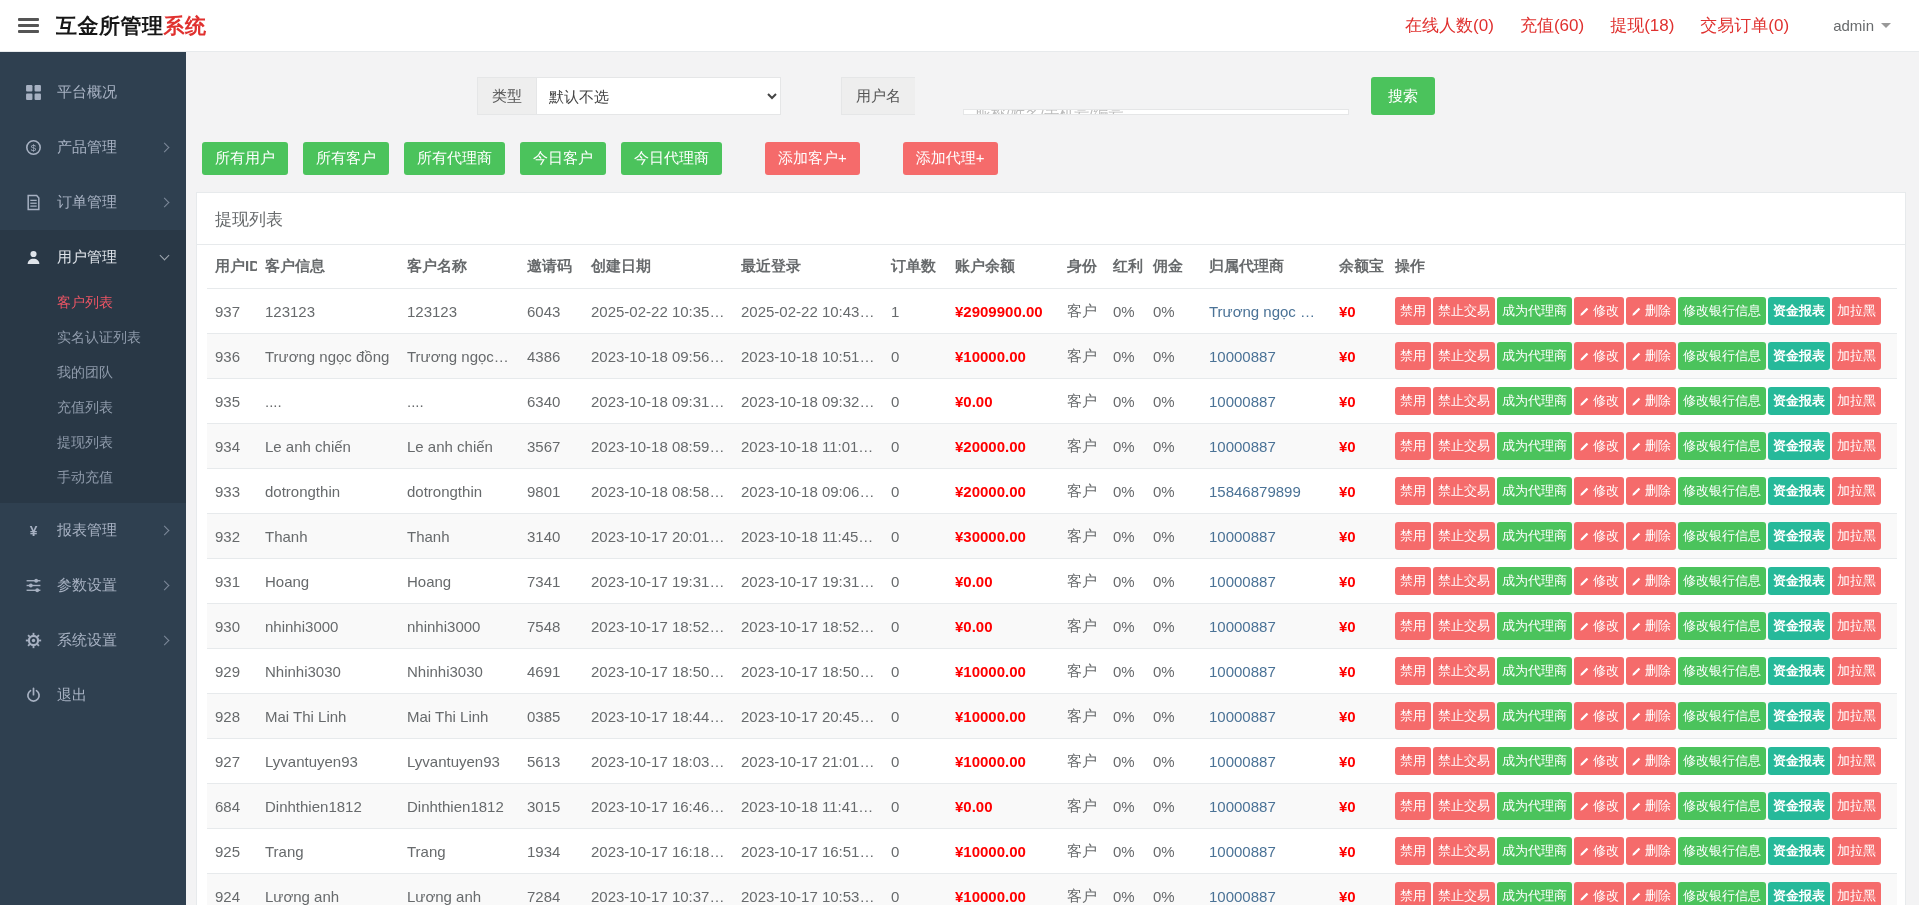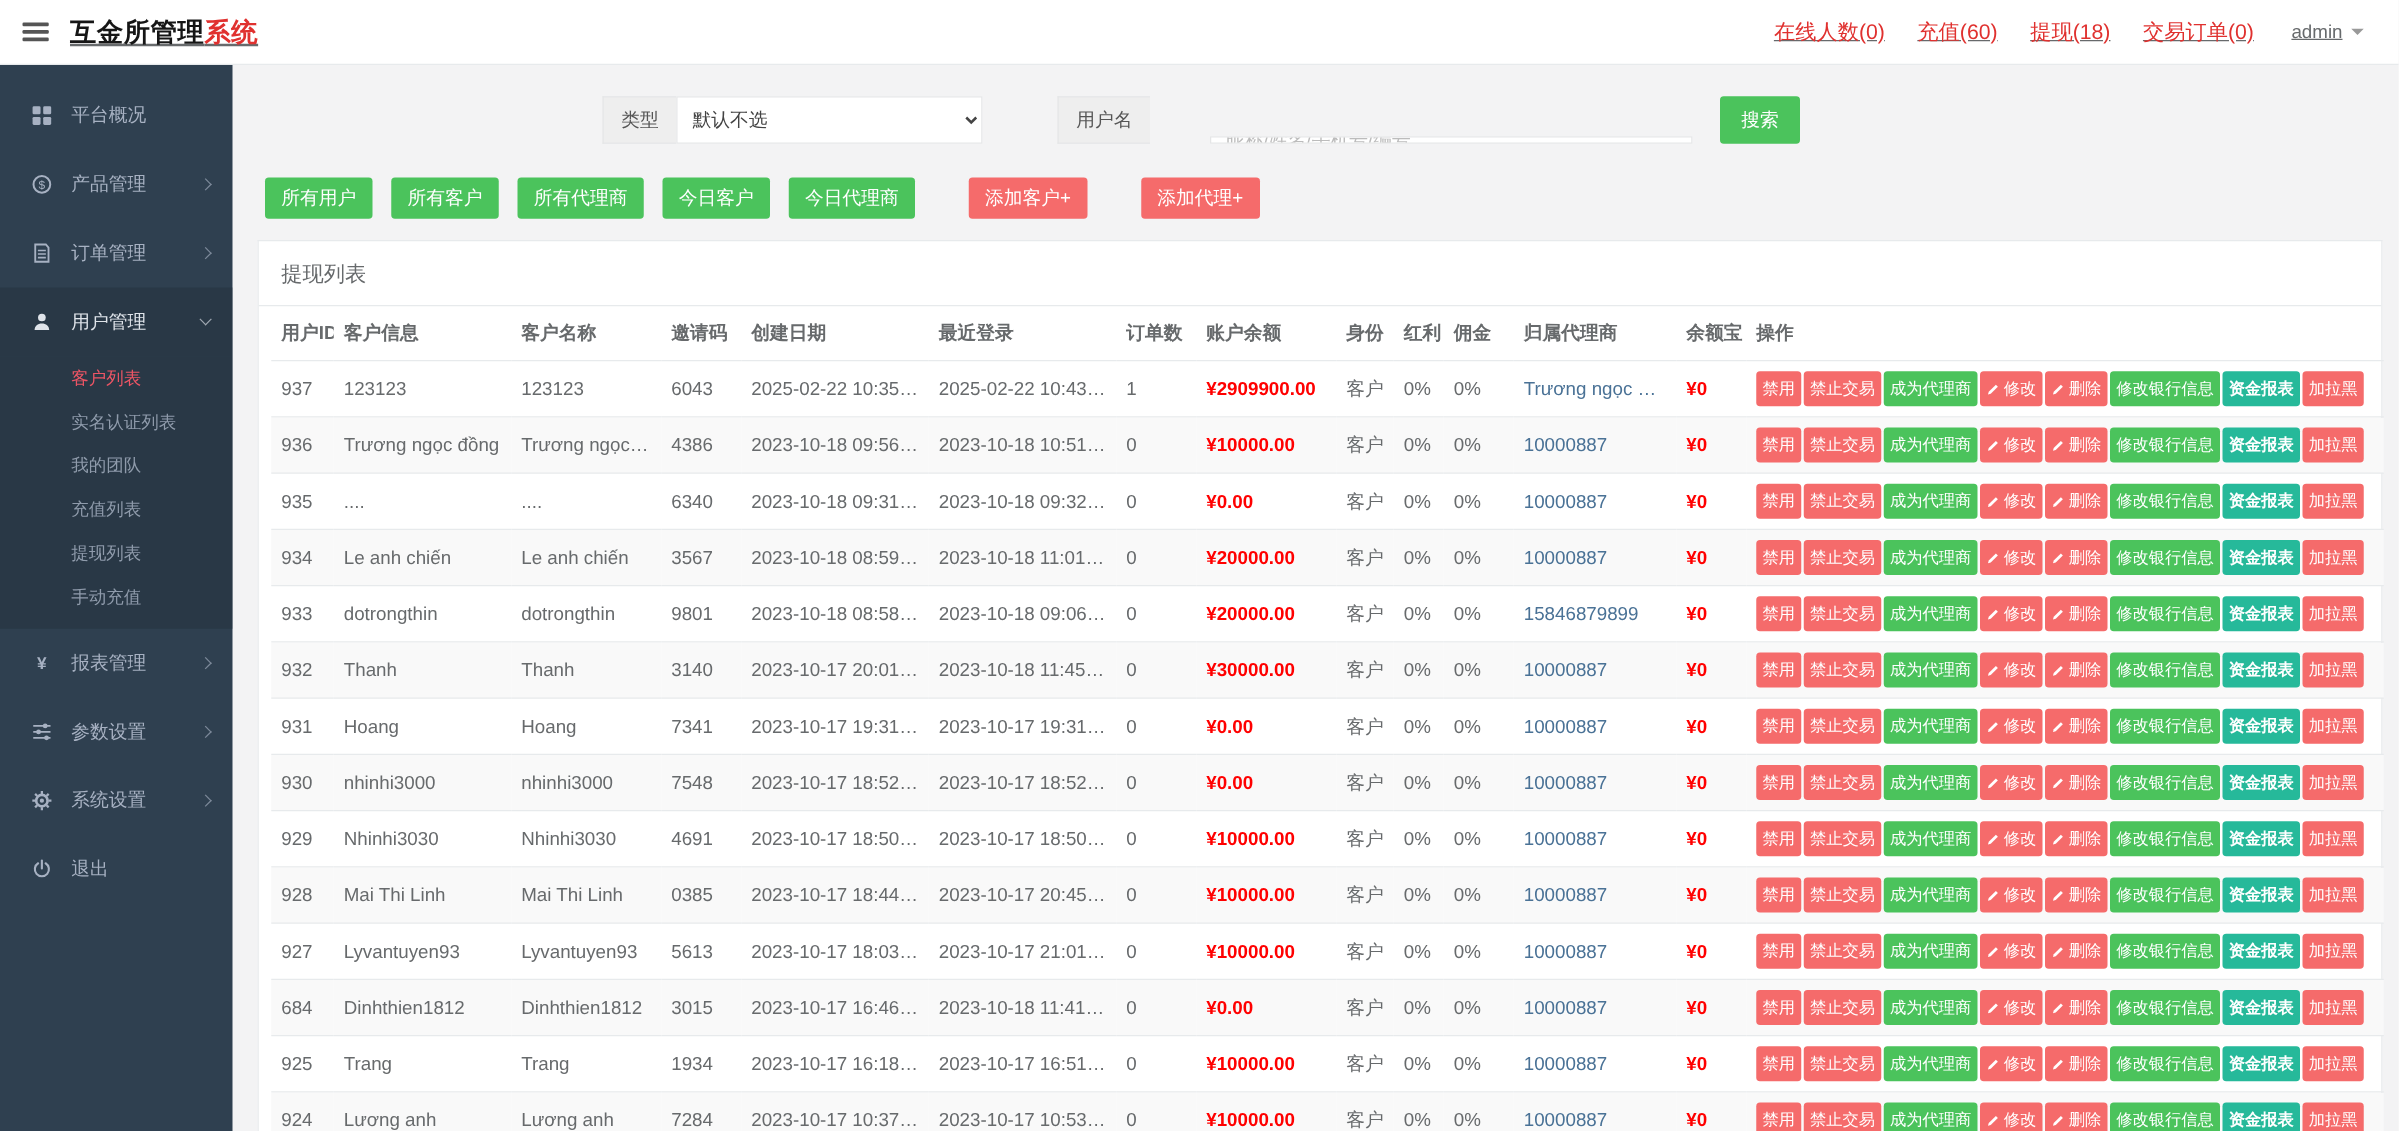--- a/index.html
+++ b/index.html
@@ -12,7 +12,7 @@
   
   .topbar {
     height: 52px; background: #fff; border-bottom: 1px solid #e7eaec;
-    display: flex; align-items: center; padding: 0 28px 0 18px; text-decoration: underline;
+    display: flex; align-items: center; padding: 0 28px 0 18px;
   }
   .hamburger { width: 21px; display: flex; flex-direction: column; gap: 3px; cursor: pointer; }
   .hamburger span { height: 3px; background: #555; border-radius: 1px; }

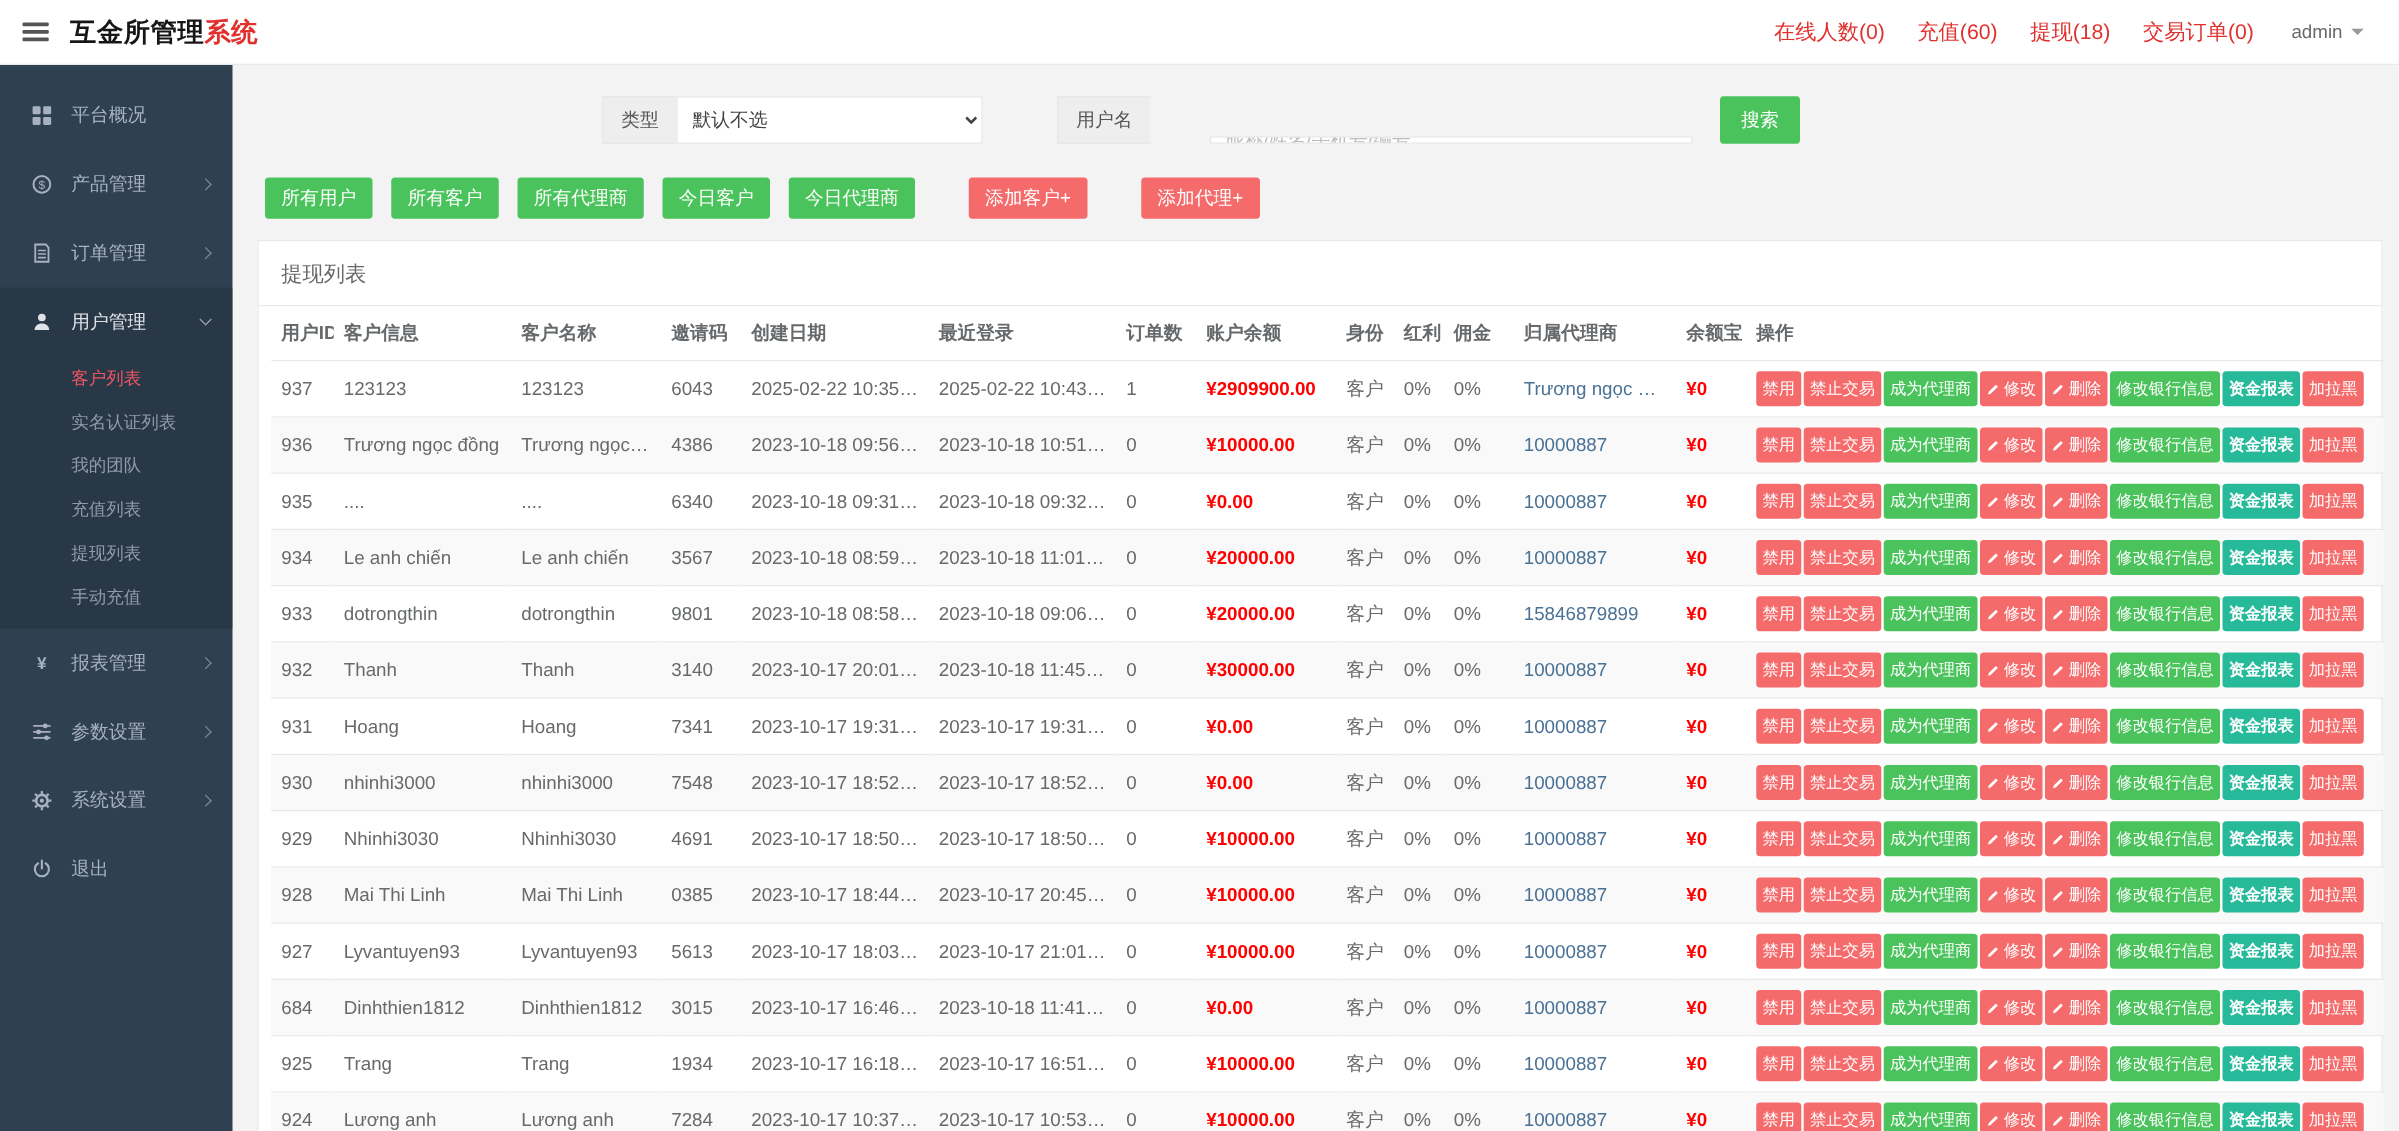--- a/index.html
+++ b/index.html
@@ -20,7 +20,7 @@
   .brand .accent { color: var(--accent-red); }
   .topbar-stats { margin-left: auto; display: flex; gap: 26px; align-items: center; }
   .stat { color: var(--accent-red); font-size: 17px; text-decoration: none; cursor: pointer; white-space: nowrap; }
-  .user-menu { margin-left: 30px; display: flex; align-items: center; gap: 7px; cursor: pointer; font-size: 15px; color: #676a6c; }
+  .user-menu { margin-left: 44px; display: flex; align-items: center; gap: 7px; cursor: pointer; font-size: 15px; color: #676a6c; }
   .caret { width: 0; height: 0; border-left: 5px solid transparent; border-right: 5px solid transparent; border-top: 5px solid #999; }
   
   .layout { display: flex; height: 853px; }

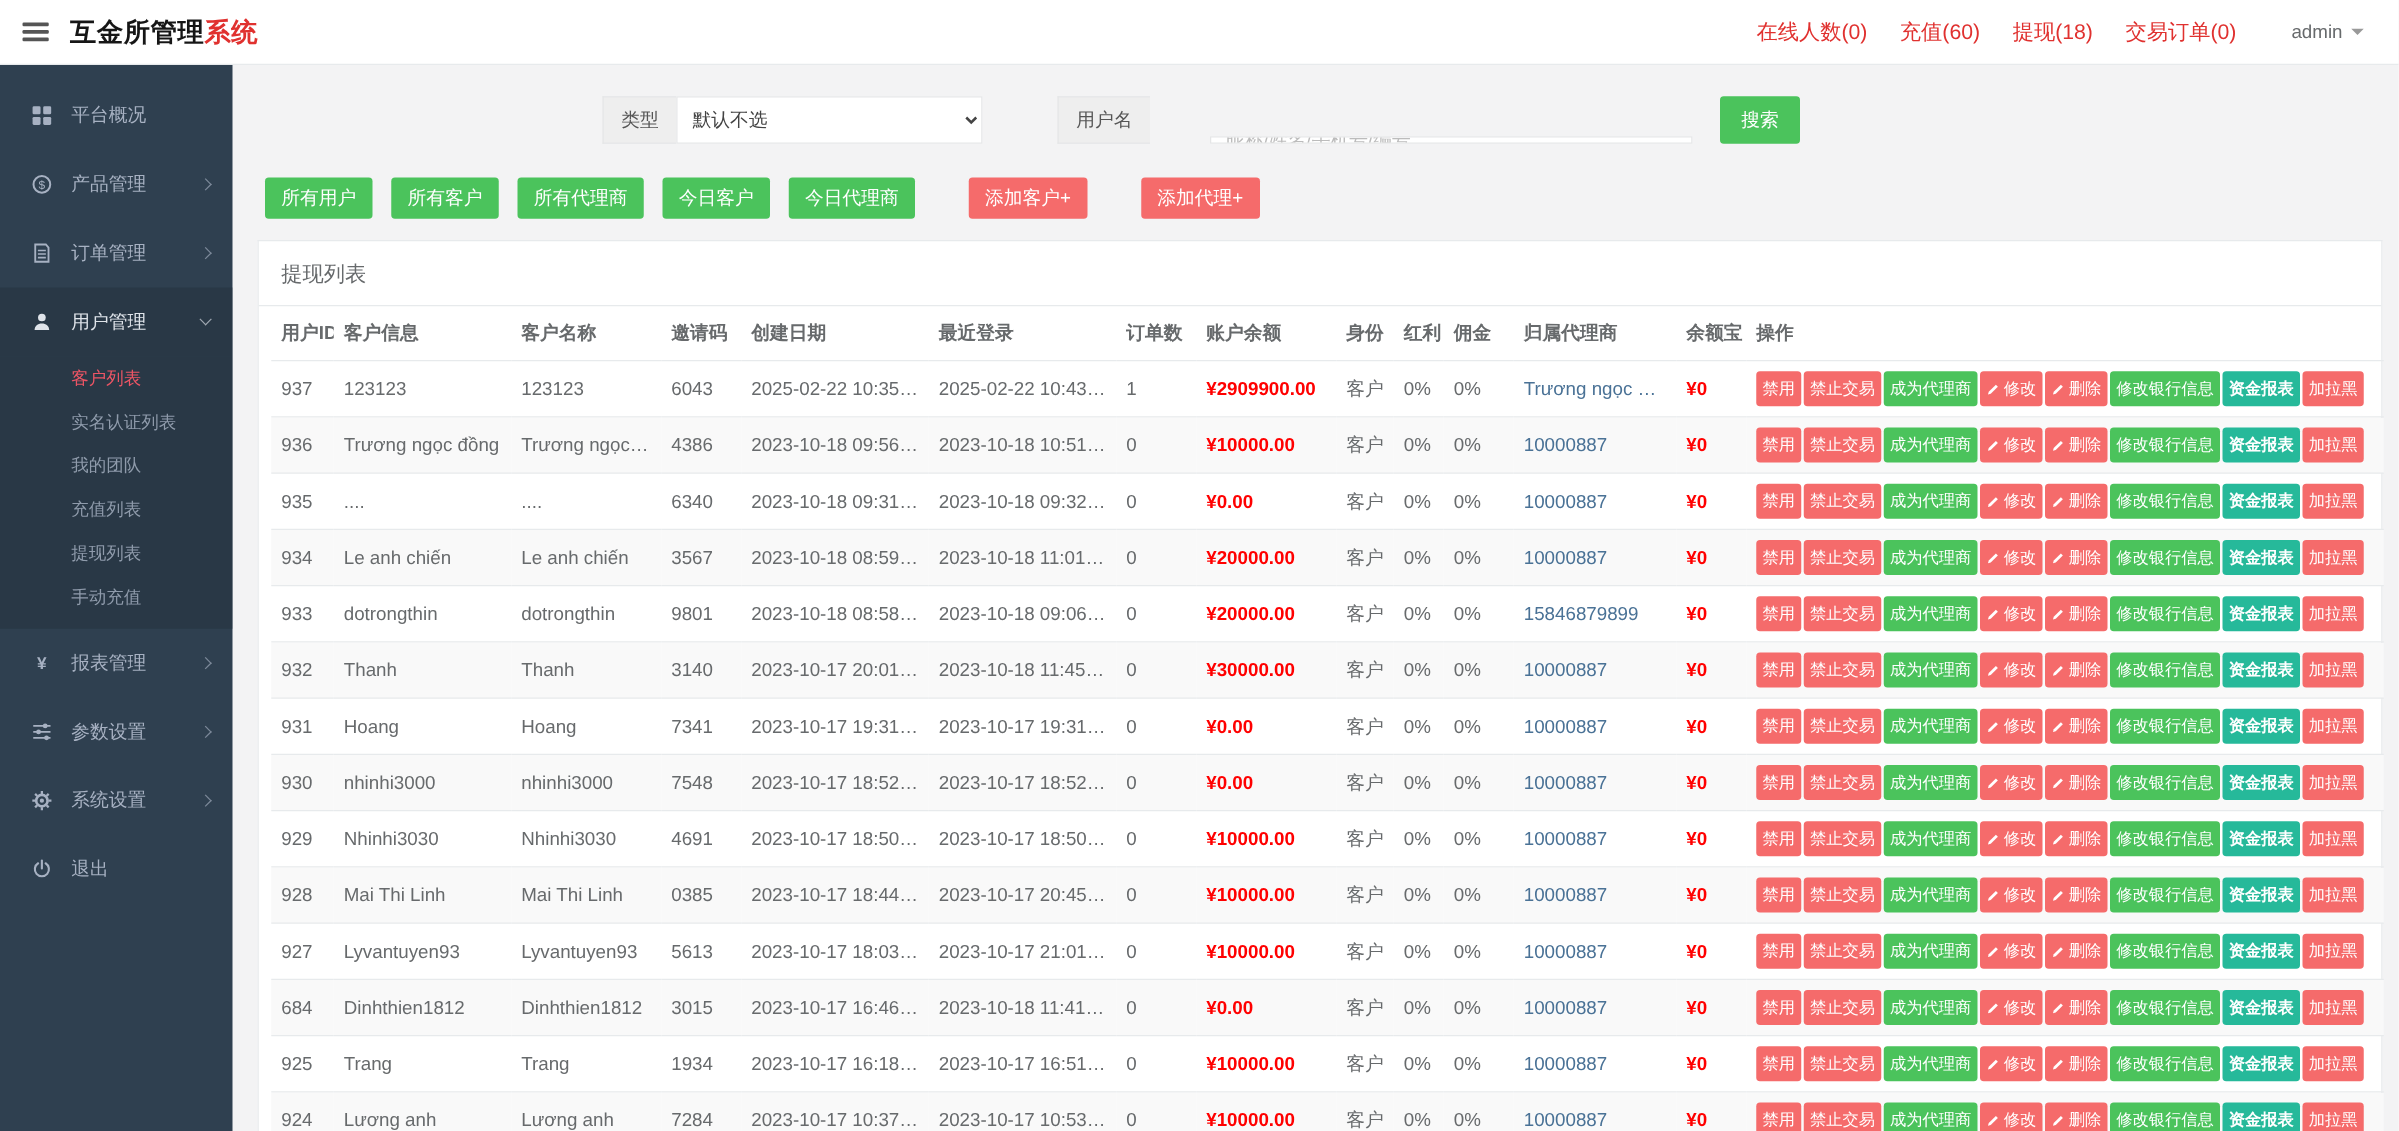--- a/index.html
+++ b/index.html
@@ -37,7 +37,7 @@
   .submenu-item { height: 35px; line-height: 35px; padding-left: 57px; font-size: 14px; color: #8f9bab; cursor: pointer; }
   .submenu-item.active { color: var(--submenu-active); }
   
-  .content { flex: 1; padding: 0 13px 0 20px; overflow: hidden; }
+  .content { flex: 1; padding: 0 13px 0 10px; overflow: hidden; }
   .filter-bar { display: flex; justify-content: center; align-items: center; margin-top: 25px; padding-right: 190px; }
   .group { display: flex; height: 38px; }
   .addon { display: flex; align-items: center; padding: 0 14px; background: #eee; border: 1px solid #e5e6e7; border-right: none; font-size: 15px; color: #555; white-space: nowrap; }

